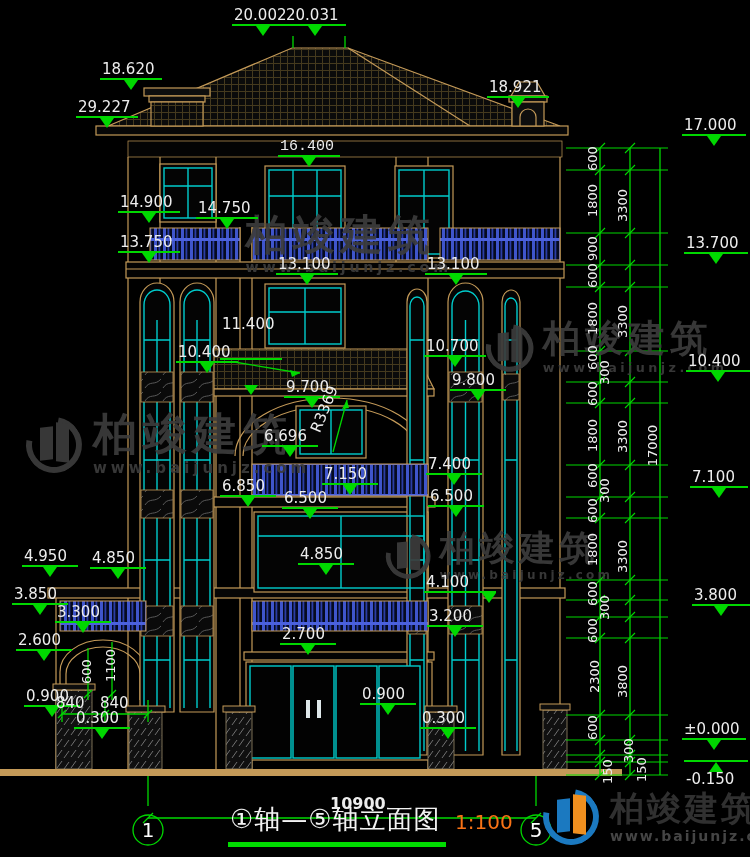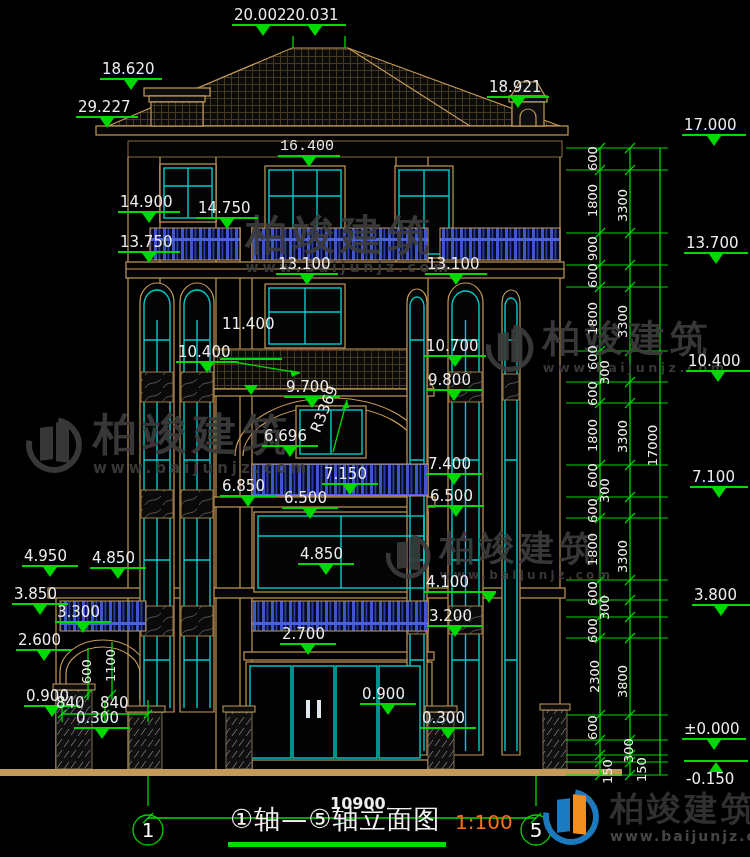--- a/index.html
+++ b/index.html
@@ -408,7 +408,7 @@
       <span class="ln"></span>
       <span class="tri"></span>
     </div>
-      <div class="elev" style="left: 426px; top: 373px; width: 56px;">
+      <div class="elev" style="left: 426px; top: 373px; width: 56px; padding-left: 24px;">
       <b>9.800</b>
       <span class="ln"></span>
       <span class="tri"></span>

